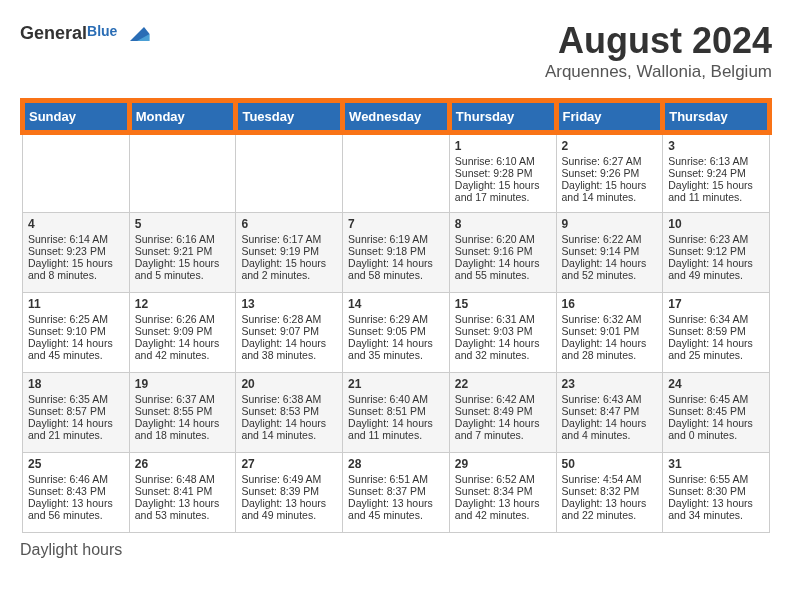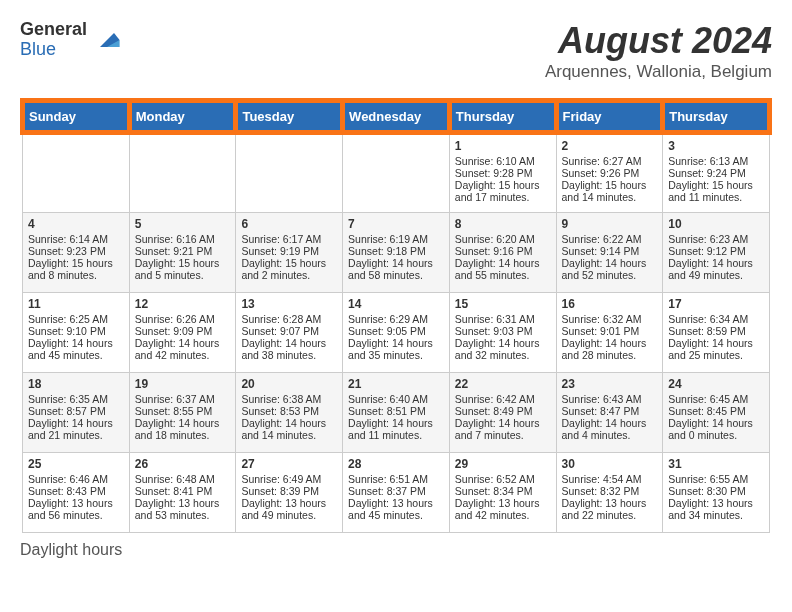--- a/index.html
+++ b/index.html
@@ -23,7 +23,7 @@
     }
     .logo-text {
       display: flex;
-      flex-direction: column;
+      flex-direction: row;
       line-height: 1.1;
     }
     .logo-general {

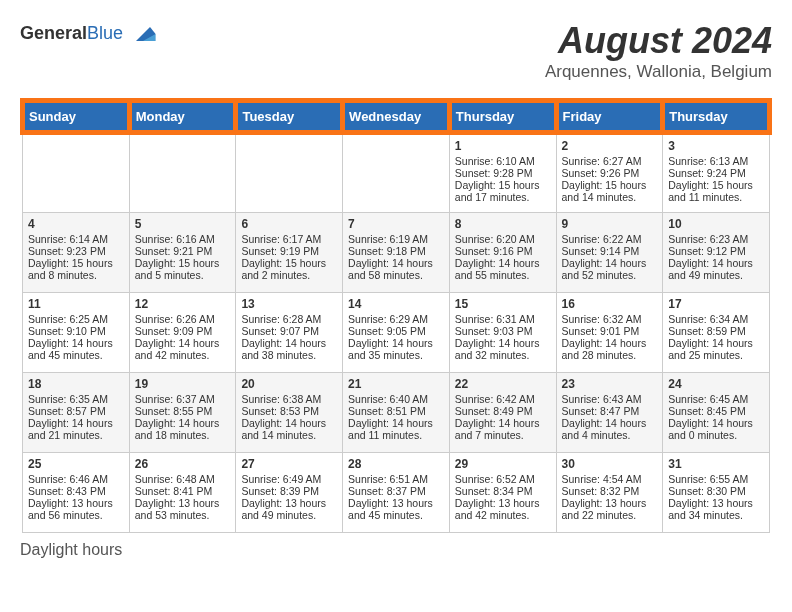--- a/index.html
+++ b/index.html
@@ -32,8 +32,8 @@
       color: #333;
     }
     .logo-blue {
-      font-size: 18px;
-      font-weight: normal;
+      font-size: 14px;
+      font-weight: bold;
       color: #2a6db5;
     }
     .logo-icon {

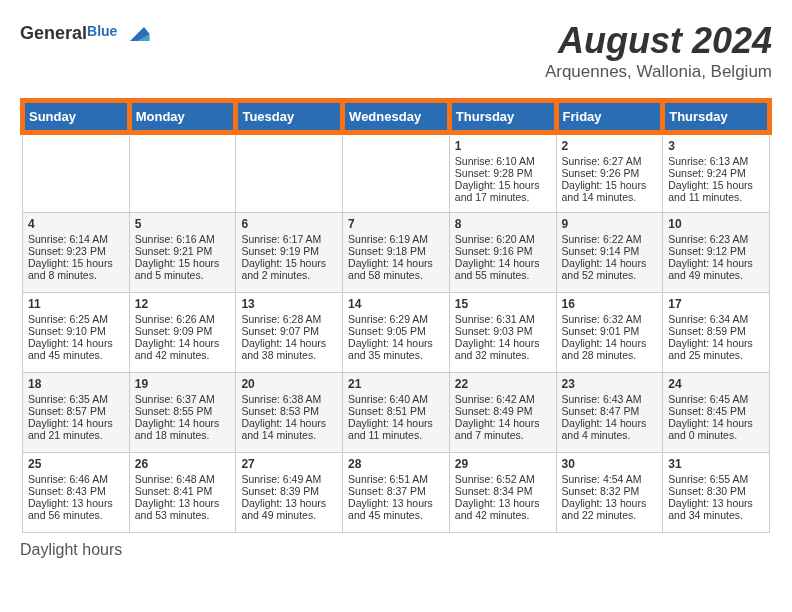--- a/index.html
+++ b/index.html
@@ -48,7 +48,6 @@
       font-size: 36px;
       font-weight: bold;
       color: #333;
-      font-style: italic;
     }
     .location {
       font-size: 17px;

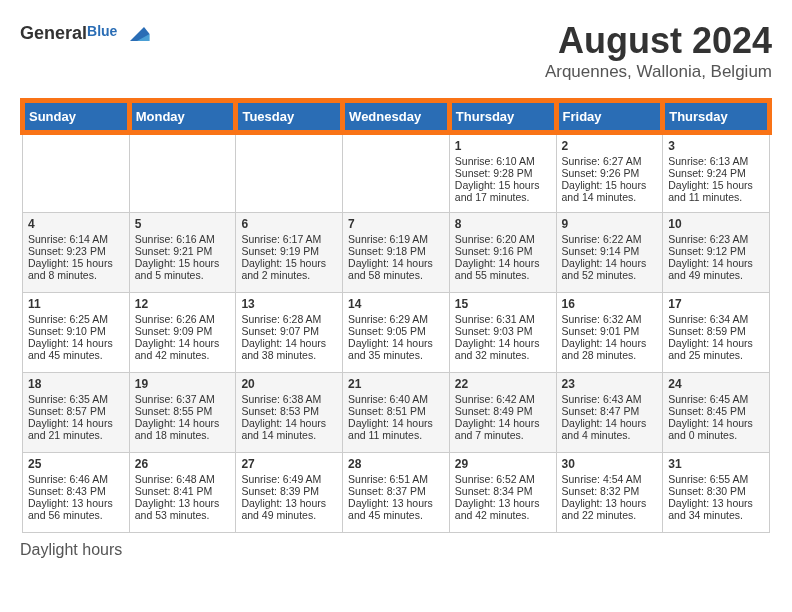--- a/index.html
+++ b/index.html
@@ -164,7 +164,7 @@
         <td><span class="day-num">27</span><span>Sunrise: 6:49 AM</span><br><span>Sunset: 8:39 PM</span><br><span>Daylight: 13 hours and 49 minutes.</span></td>
         <td><span class="day-num">28</span><span>Sunrise: 6:51 AM</span><br><span>Sunset: 8:37 PM</span><br><span>Daylight: 13 hours and 45 minutes.</span></td>
         <td><span class="day-num">29</span><span>Sunrise: 6:52 AM</span><br><span>Sunset: 8:34 PM</span><br><span>Daylight: 13 hours and 42 minutes.</span></td>
-        <td><span class="day-num">30</span><span>Sunrise: 4:54 AM</span><br><span>Sunset: 8:32 PM</span><br><span>Daylight: 13 hours and 22 minutes.</span></td>
+        <td><span class="day-num">50</span><span>Sunrise: 4:54 AM</span><br><span>Sunset: 8:32 PM</span><br><span>Daylight: 13 hours and 22 minutes.</span></td>
         <td><span class="day-num">31</span><span>Sunrise: 6:55 AM</span><br><span>Sunset: 8:30 PM</span><br><span>Daylight: 13 hours and 34 minutes.</span></td>
       </tr>
     </tbody>

